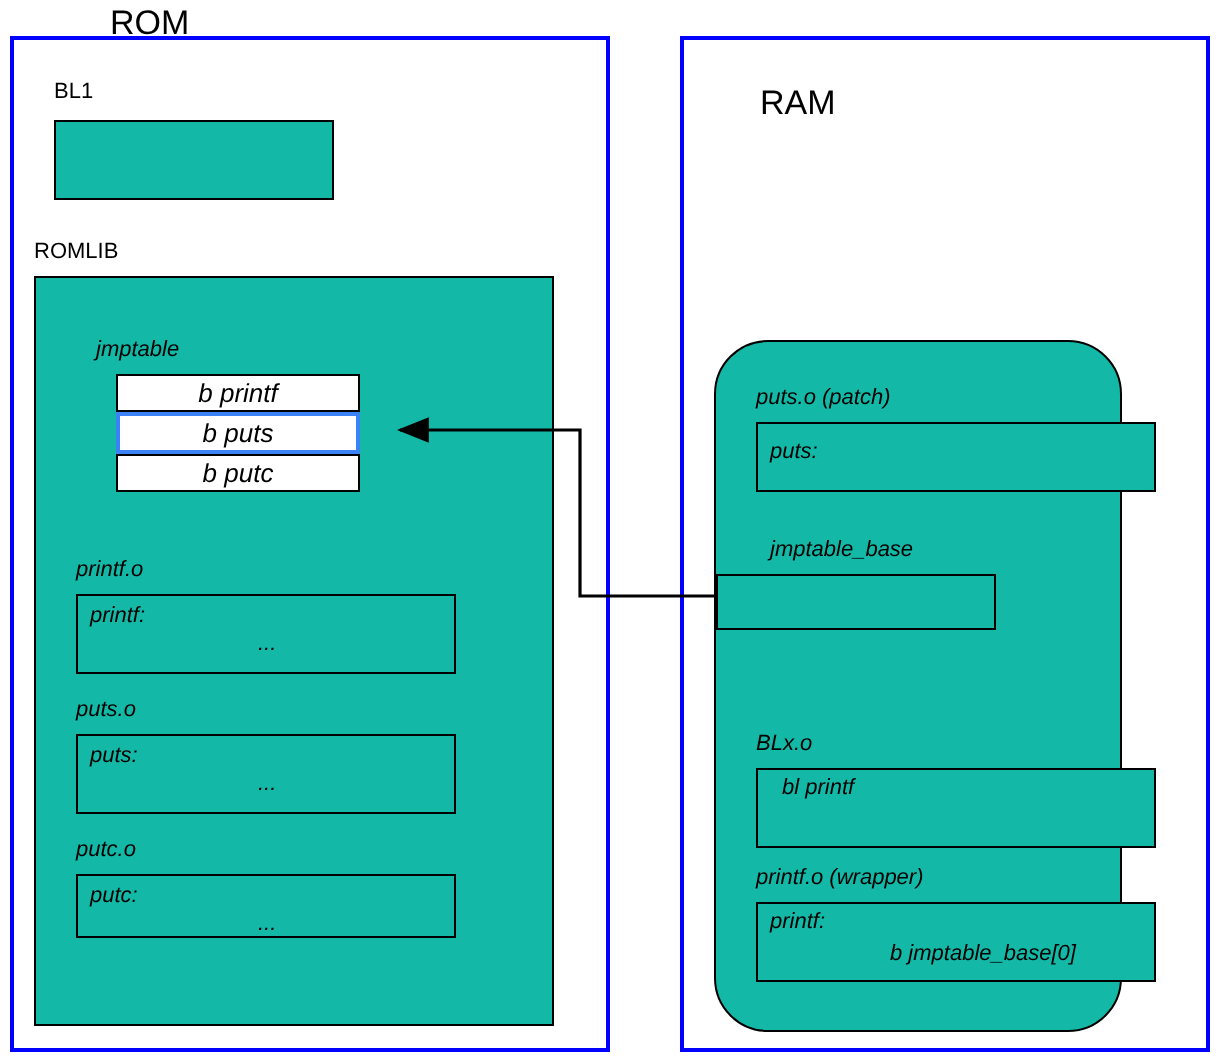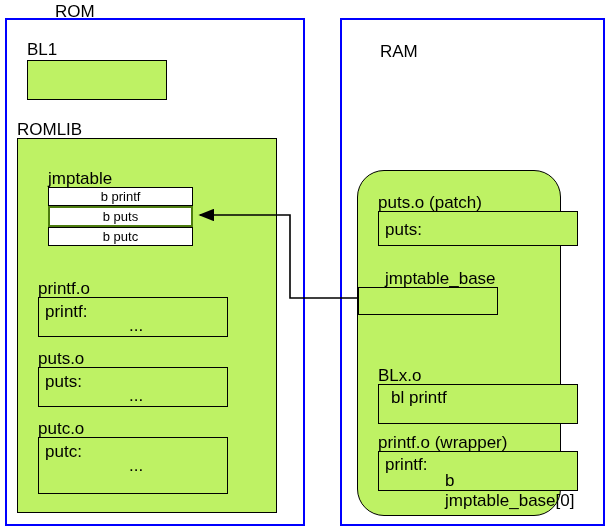--- a/index.html
+++ b/index.html
@@ -28,7 +28,7 @@
   }
   .label {
     position: absolute;
-    font-size: 17px;
+    font-size: 11px;
   }
   .jmp-row {
     border: 1px solid black;

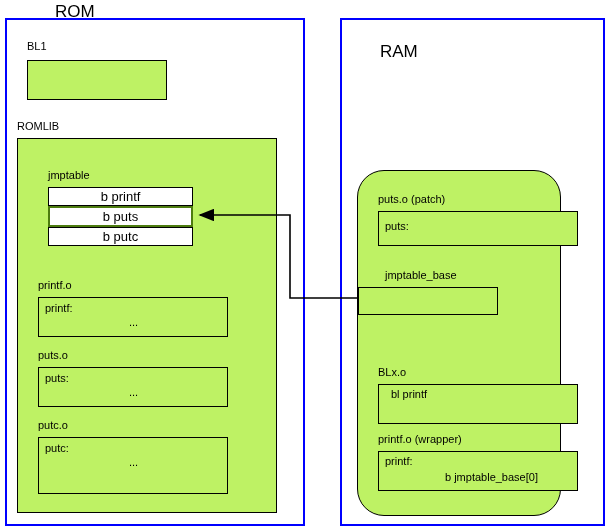--- a/index.html
+++ b/index.html
@@ -24,7 +24,8 @@
   .box {
     border: 1px solid black;
     position: absolute;
-    background: #bef264;
+    background: #14b8a6;
+    font-style: italic;
   }
   .label {
     position: absolute;

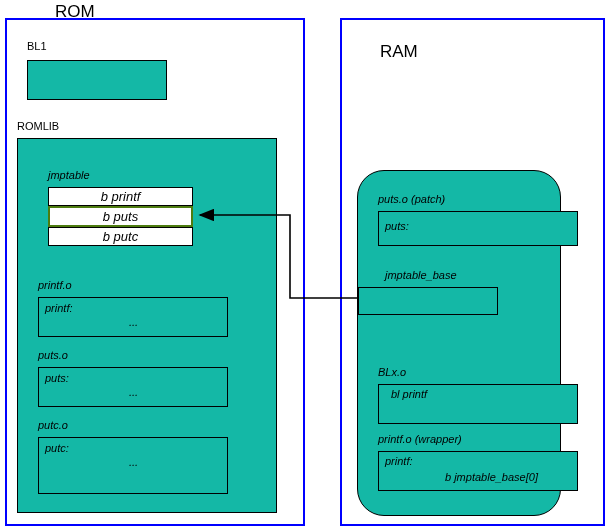--- a/index.html
+++ b/index.html
@@ -66,7 +66,7 @@
   <div class="box" style="left:10px; top:118px; width:260px; height:375px;">
 
     <div class="label" style="left:30px; top:30px;">jmptable</div>
-    <div style="position:absolute; left:30px; top:48px; width:145px;">
+    <div style="position:absolute; left:40px; top:48px; width:122px;">
       <div class="jmp-row">b printf</div>
       <div class="jmp-row highlight">b puts</div>
       <div class="jmp-row">b putc</div>

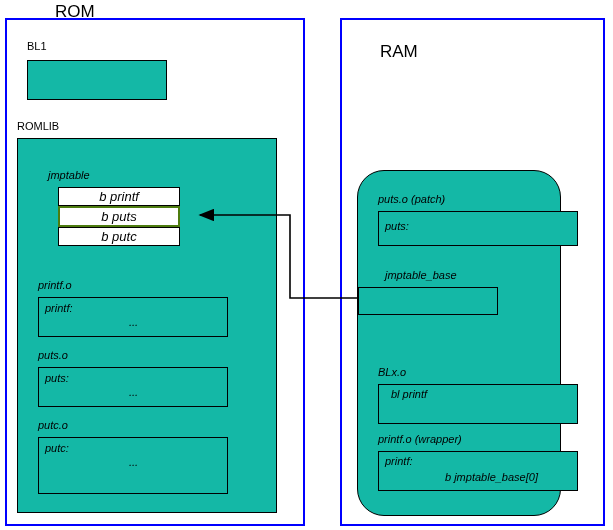--- a/index.html
+++ b/index.html
@@ -39,7 +39,7 @@
     background: #fff;
   }
   .jmp-row.highlight {
-    border: 2px solid #4d7c0f;
+    border: 2px solid #3b82f6;
     text-align: center;
   }
   svg.arrow {

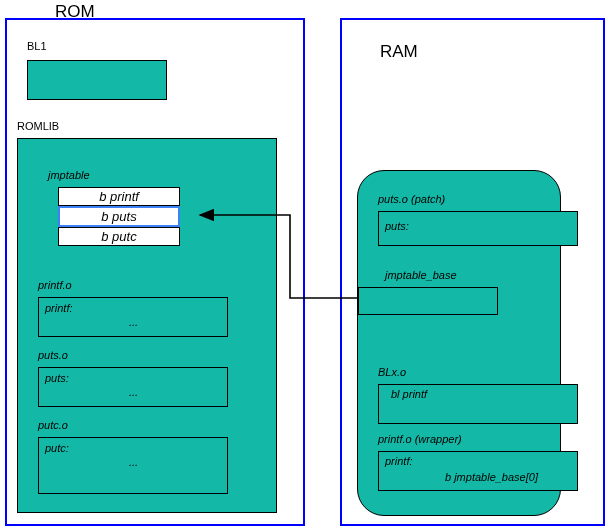--- a/index.html
+++ b/index.html
@@ -85,7 +85,7 @@
     </div>
 
     <div class="label" style="left:20px; top:280px;">putc.o</div>
-    <div class="box" style="left:20px; top:298px; width:190px; height:57px;">
+    <div class="box" style="left:20px; top:298px; width:190px; height:32px;">
       <div class="label" style="left:6px; top:4px;">putc:</div>
       <div class="label" style="left:90px; top:18px;">...</div>
     </div>

